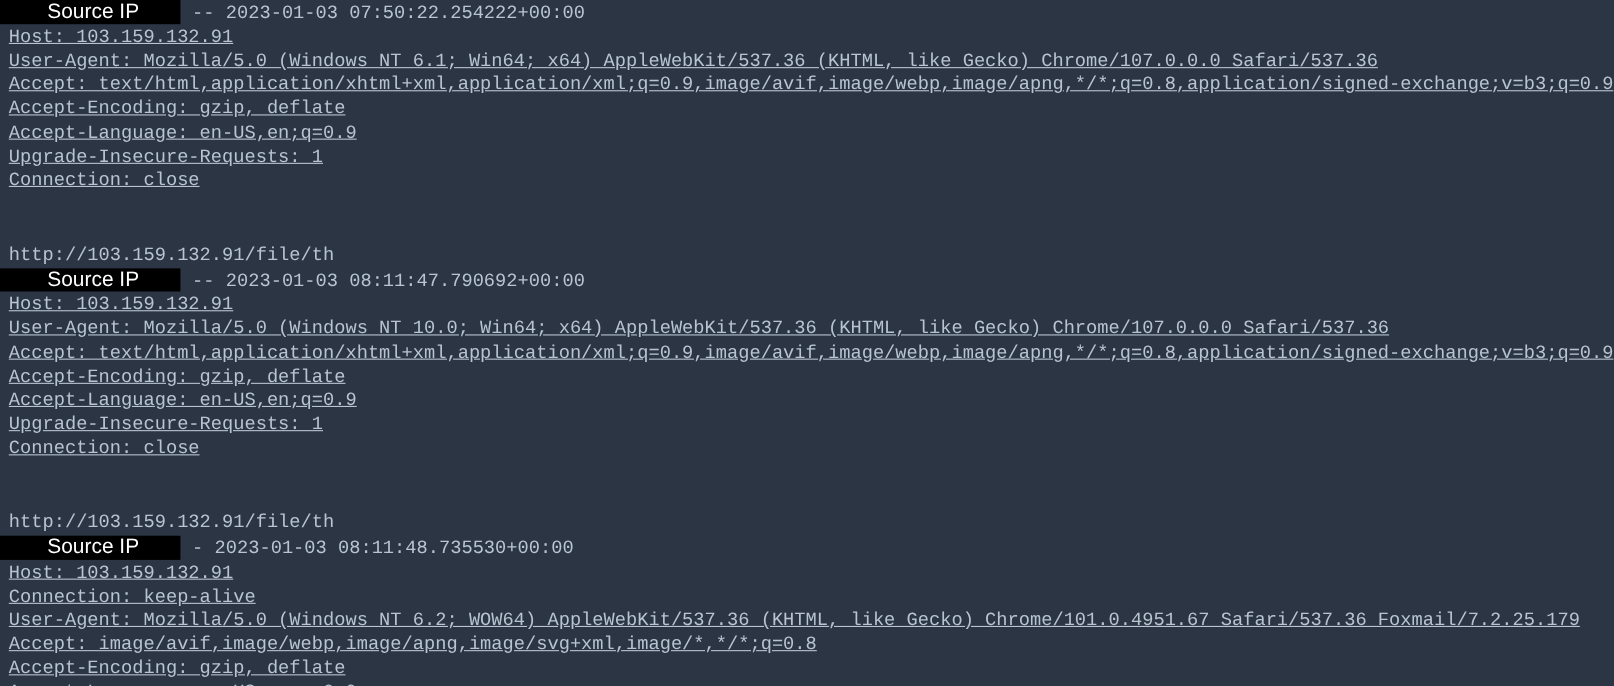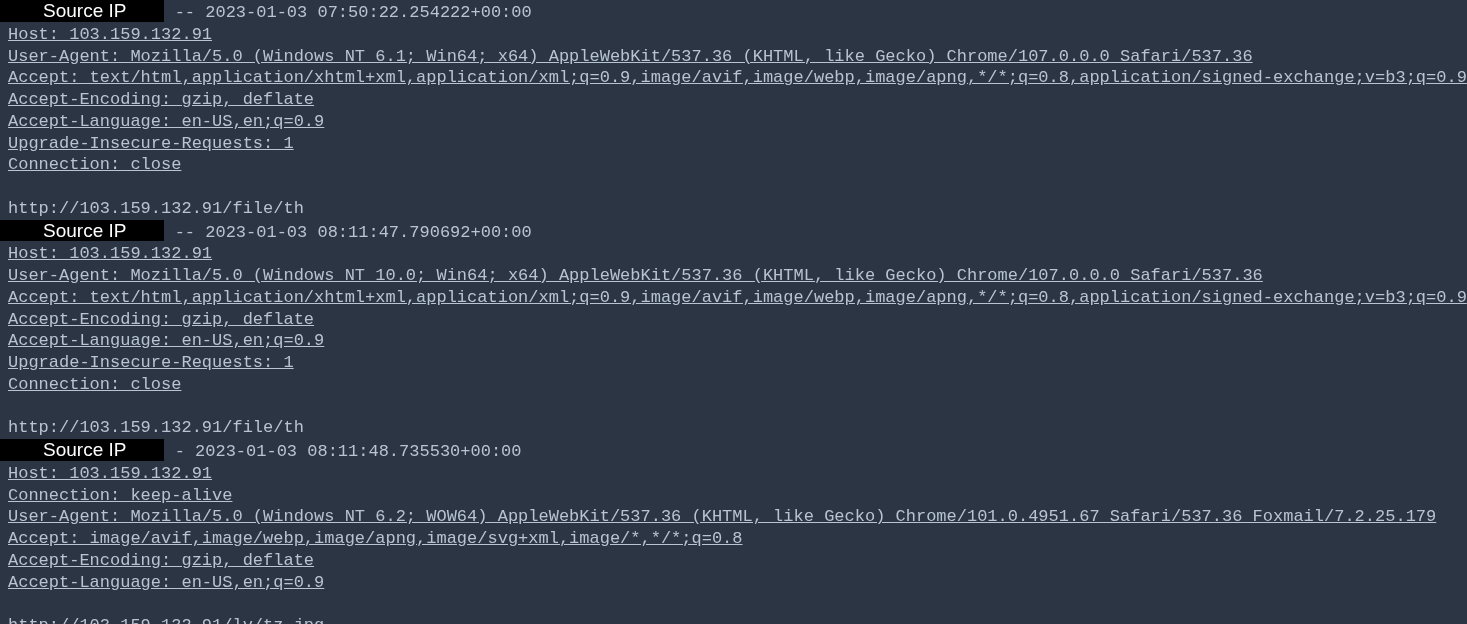--- a/index.html
+++ b/index.html
@@ -45,6 +45,7 @@
     }
     .url-line {
       display: block;
+      margin-top: 24px;
     }
     .blank-line {
       display: block;

